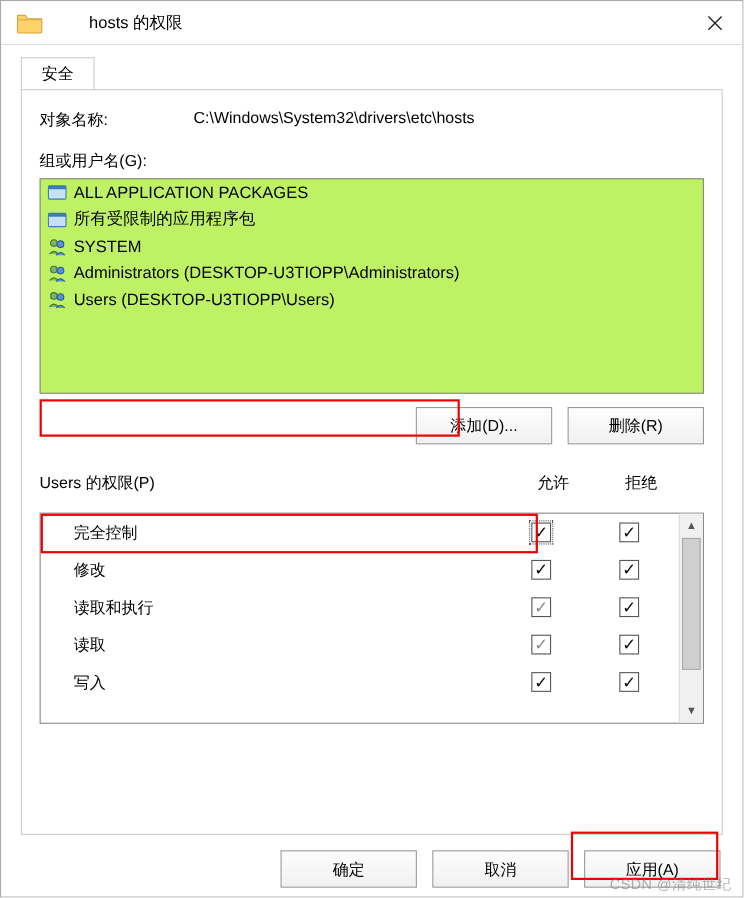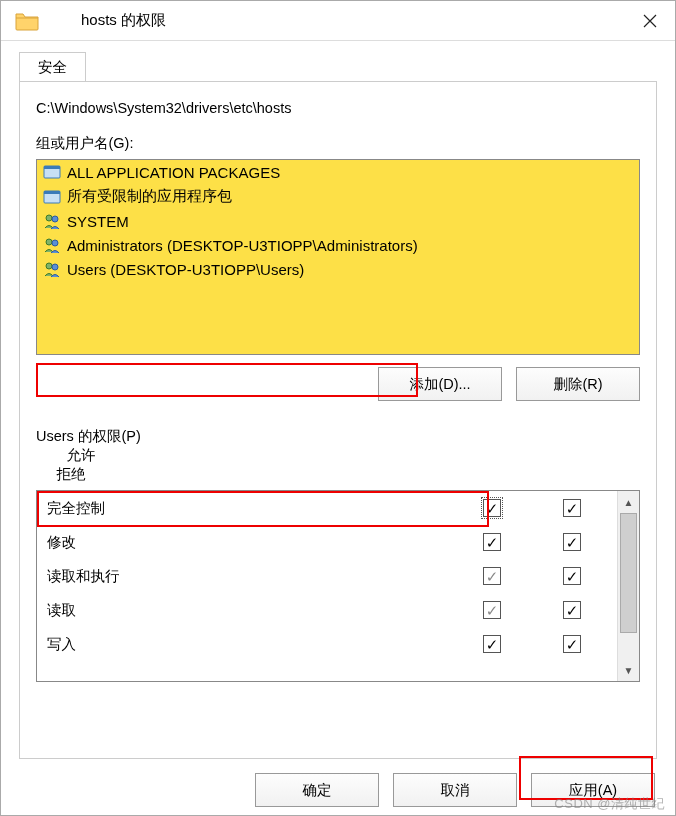--- a/index.html
+++ b/index.html
@@ -93,6 +93,7 @@
   <div class="tab-panel">
 
     <div class="row">
+      <span class="lbl">对象名称:</span>
       <span class="val">C:\Windows\System32\drivers\etc\hosts</span>
     </div>
 

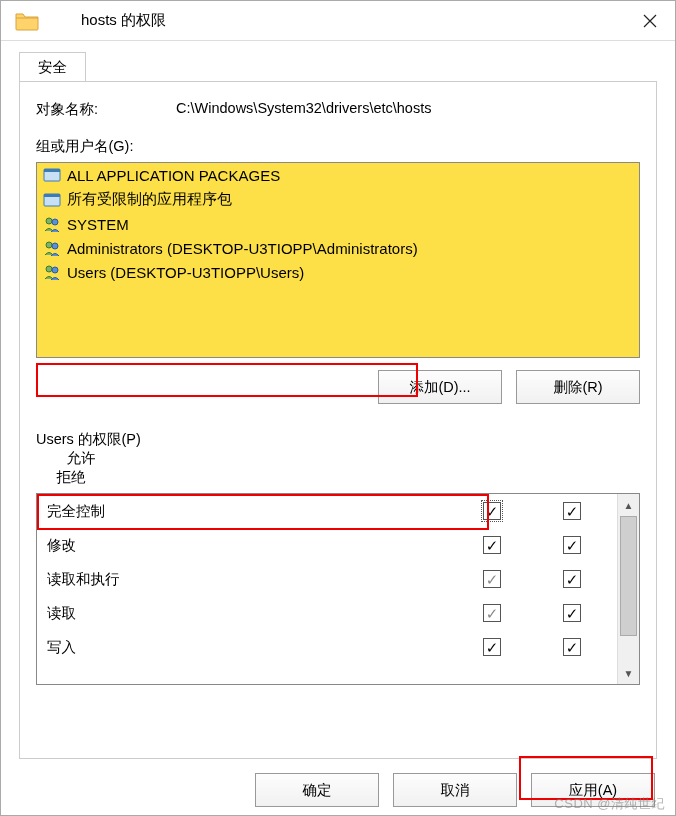--- a/index.html
+++ b/index.html
@@ -26,7 +26,7 @@
   .section-label { margin: 10px 0 6px 0; }
 
   
-  .listbox { border: 1px solid #888; height: 196px; overflow: auto; background: #fde047; }
+  .listbox { border: 1px solid #888; height: 196px; overflow: auto; background: #bef264; }
   .listbox .item { display: flex; align-items: center; padding: 3px 6px; gap: 6px; font-size: 15px; }
   .listbox .item.sel {  }
   .icon-pkg { width: 18px; height: 18px; }

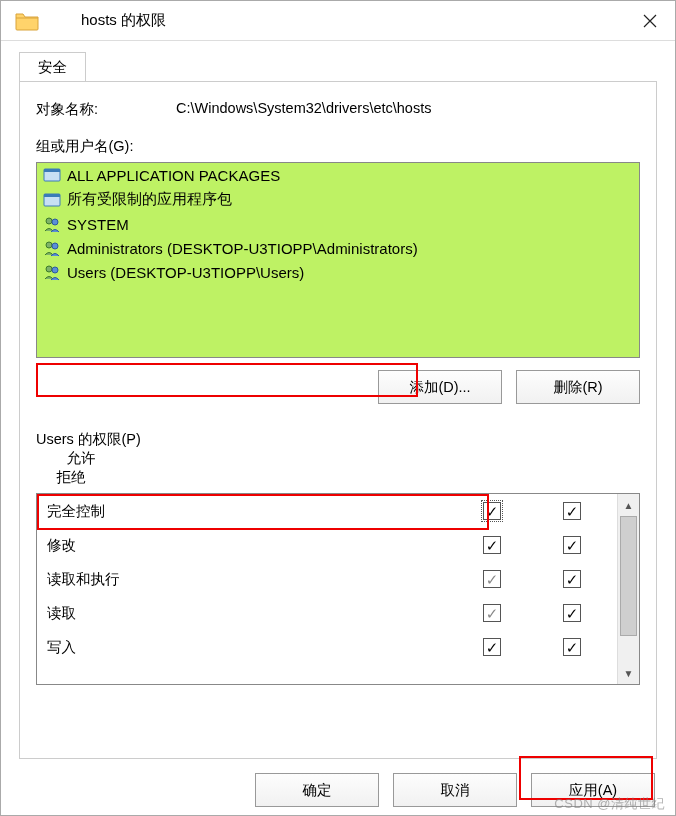--- a/index.html
+++ b/index.html
@@ -40,7 +40,7 @@
   .btn { min-width: 124px; height: 34px; border: 1px solid #999; background: linear-gradient(#fdfdfd,#f1f1f1); font-size: 14.5px; cursor: default; display: flex; align-items: center; justify-content: center; }
 
   
-  .perm-head { display: flex; margin-top: 26px; flex-direction: column; }
+  .perm-head { display: flex; margin-top: 26px; }
   .perm-head .pl { flex: 1; }
   .perm-head .pc { width: 90px; text-align: center; }
   .perm-grid { border: 1px solid #888; border-top: 1px solid #888; height: 192px; margin-top: 6px; position: relative; display: flex; }

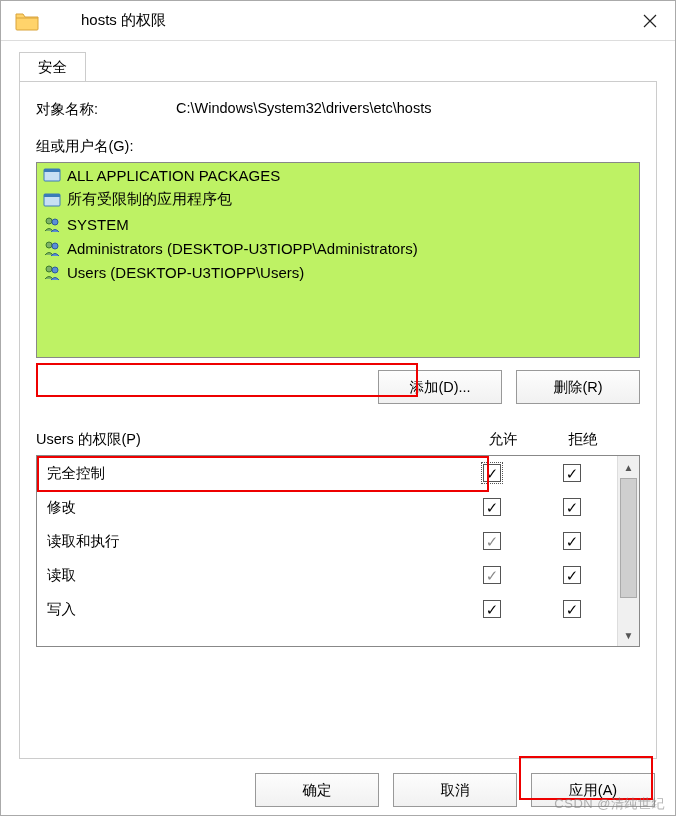--- a/index.html
+++ b/index.html
@@ -43,7 +43,7 @@
   .perm-head { display: flex; margin-top: 26px; }
   .perm-head .pl { flex: 1; }
   .perm-head .pc { width: 90px; text-align: center; }
-  .perm-grid { border: 1px solid #888; border-top: 1px solid #888; height: 192px; margin-top: 6px; position: relative; display: flex; }
+  .perm-grid { border: 1px solid #888; border-top: 1px solid #888; height: 192px; margin-top: 17px; position: relative; display: flex; padding-left: 20px; }
   .perm-scroll { overflow: hidden; flex: 1; }
   .perm-sb { width: 22px; background: #f0f0f0; border-left: 1px solid #ddd; position: relative; }
   .perm-sb .up, .perm-sb .dn { height: 22px; display:flex; align-items:center; justify-content:center; color:#555; font-size:10px;}

